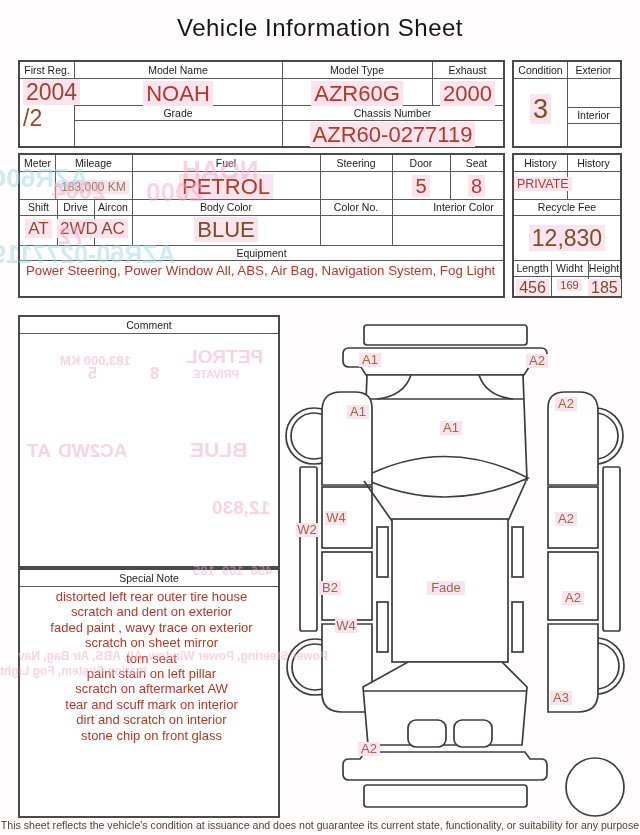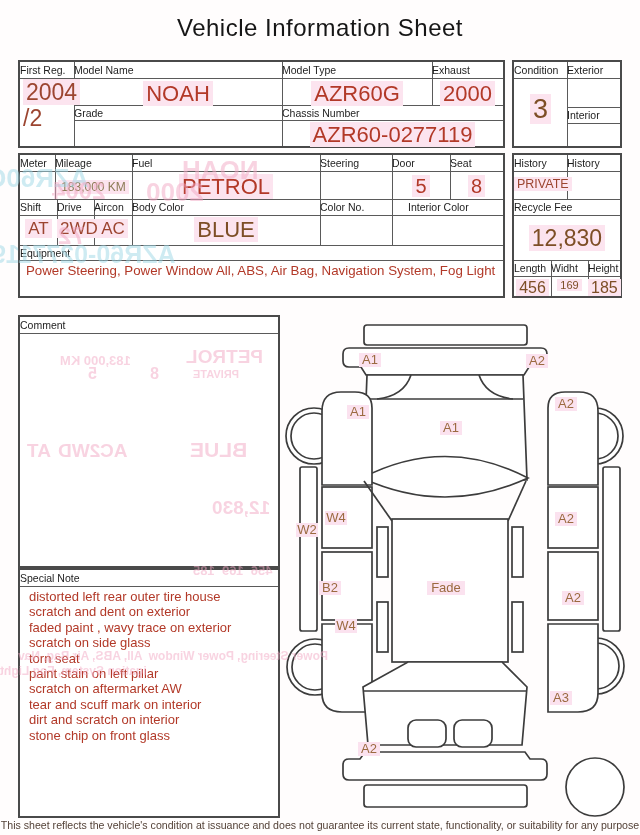--- a/index.html
+++ b/index.html
@@ -8,7 +8,7 @@
   .box{position:absolute;border:2px solid #4a4a4a;background:#fff;box-sizing:border-box;}
   .vline{position:absolute;width:1px;background:#5a5a5a;}
   .hline{position:absolute;height:1px;background:#5a5a5a;}
-  .hdr{position:absolute;font-size:10.5px;color:#1d1d1d;white-space:nowrap;}
+  .hdr{position:absolute;font-size:10.5px;color:#1d1d1d;text-align:center;white-space:nowrap;}
   .val{position:absolute;text-align:center;white-space:nowrap;}
   .v-red{color:#b23928;}
   .v-brown{color:#7d4e26;}

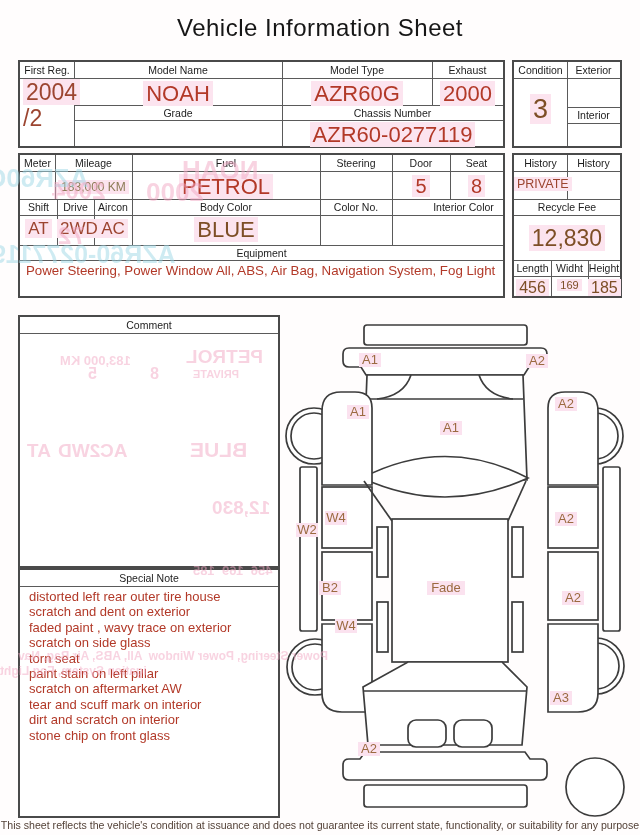--- a/index.html
+++ b/index.html
@@ -16,7 +16,7 @@
   .v-olive{color:#8c7a55;}
   .hl{background:#fce4ef;padding:0 3px;}
   .eq{position:absolute;font-size:13.3px;color:#b23928;text-align:left;}
-  .notes{position:absolute;left:9px;top:19px;width:245px;font-size:13px;line-height:15.4px;color:#b23928;text-align:left;}
+  .notes{position:absolute;left:9px;top:19px;width:245px;font-size:13px;line-height:15.4px;color:#b23928;text-align:center;}
   .footer{position:absolute;left:0;top:819px;width:640px;text-align:center;font-size:10.6px;color:#544238;}
   .ghost{position:absolute;transform:scaleX(-1);font-weight:bold;opacity:.5;pointer-events:none;white-space:pre;z-index:5;}
   .ghost.pink{color:#f2a9c4;}

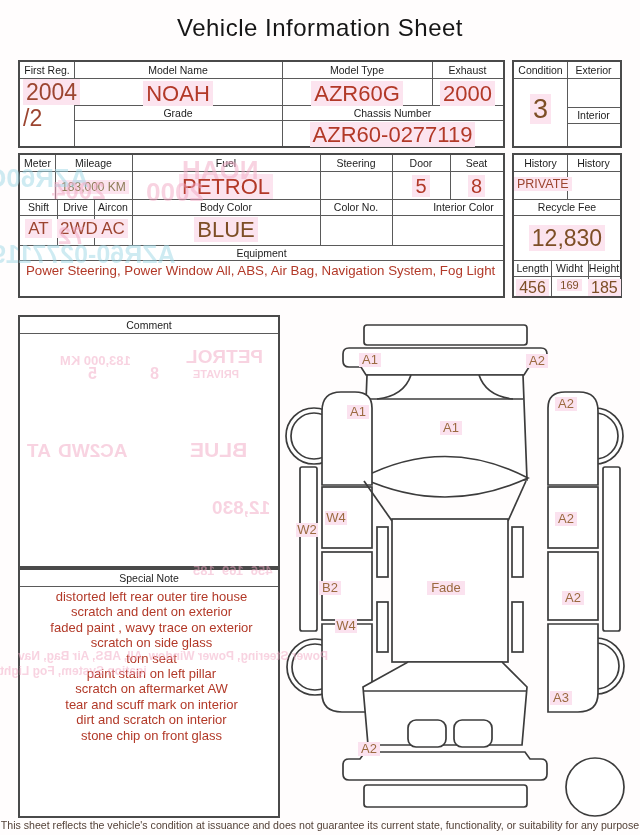--- a/index.html
+++ b/index.html
@@ -158,7 +158,7 @@
         <div>distorted left rear outer tire house</div>
         <div>scratch and dent on exterior</div>
         <div>faded paint , wavy trace on exterior</div>
-        <div>scratch on side glass</div>
+        <div>scratch on sheet mirror</div>
         <div>torn seat</div>
         <div>paint stain on left pillar</div>
         <div>scratch on aftermarket AW</div>

